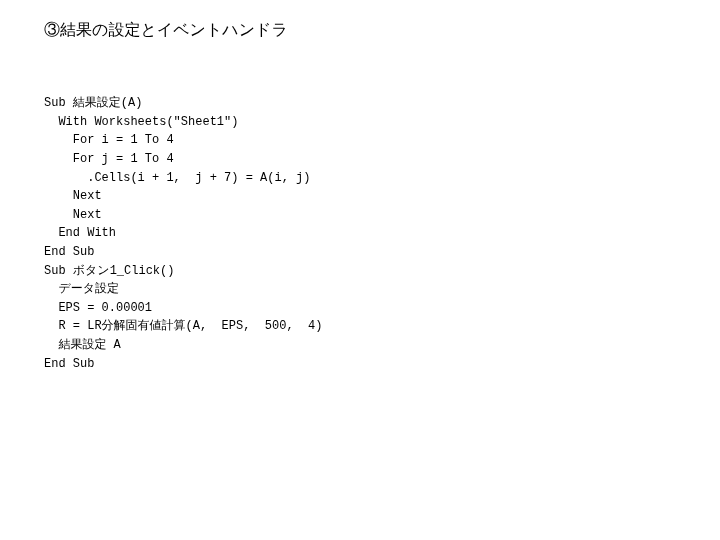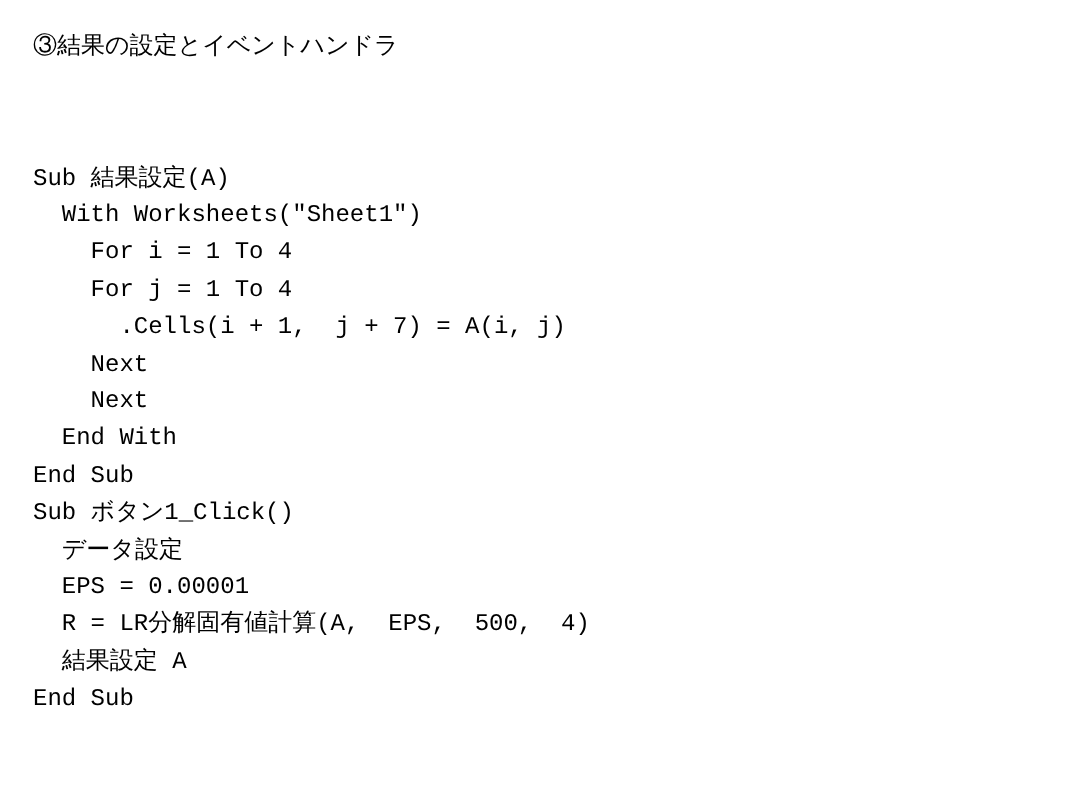--- a/index.html
+++ b/index.html
@@ -20,7 +20,7 @@
       width: 720px;
       height: 384px;
       background: #ffffff;
-      padding: 20px 22px;
+      padding: 20px 44px;
     }
 
     .title {

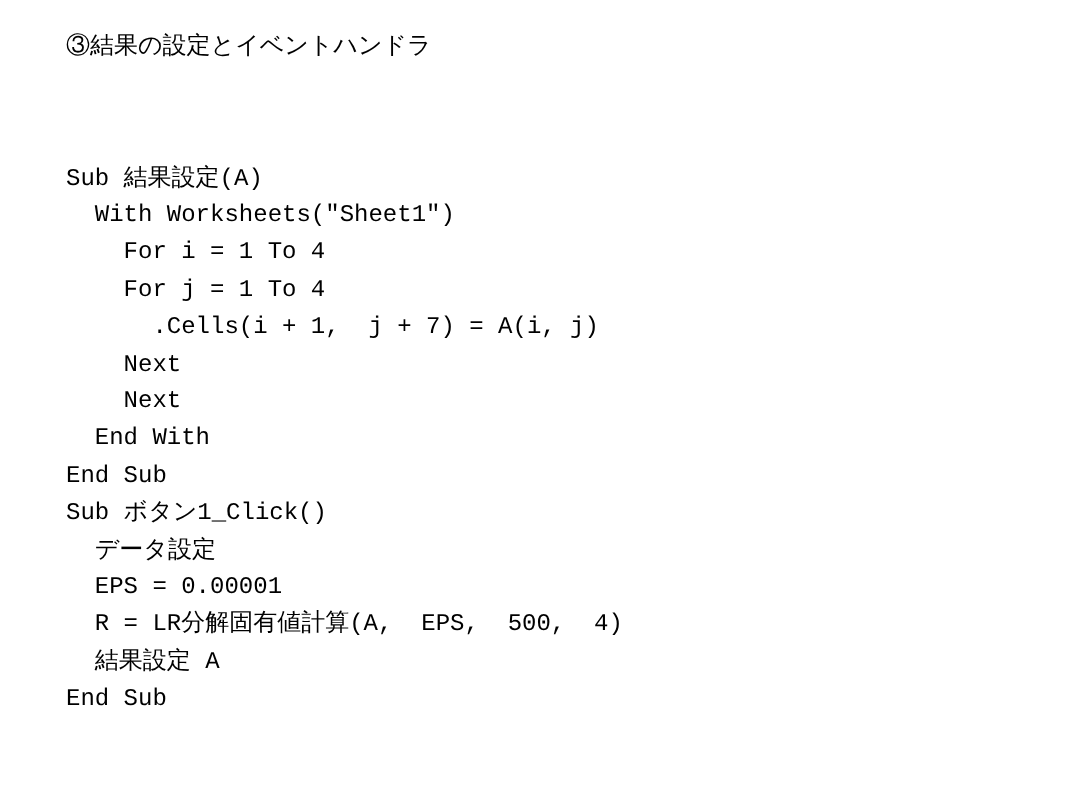--- a/index.html
+++ b/index.html
@@ -33,7 +33,7 @@
 
     .code-block {
       font-family: 'Courier New', 'MS Gothic', monospace;
-      font-size: 16px;
+      font-size: 12px;
       line-height: 1.55;
       color: #000000;
       white-space: pre;

